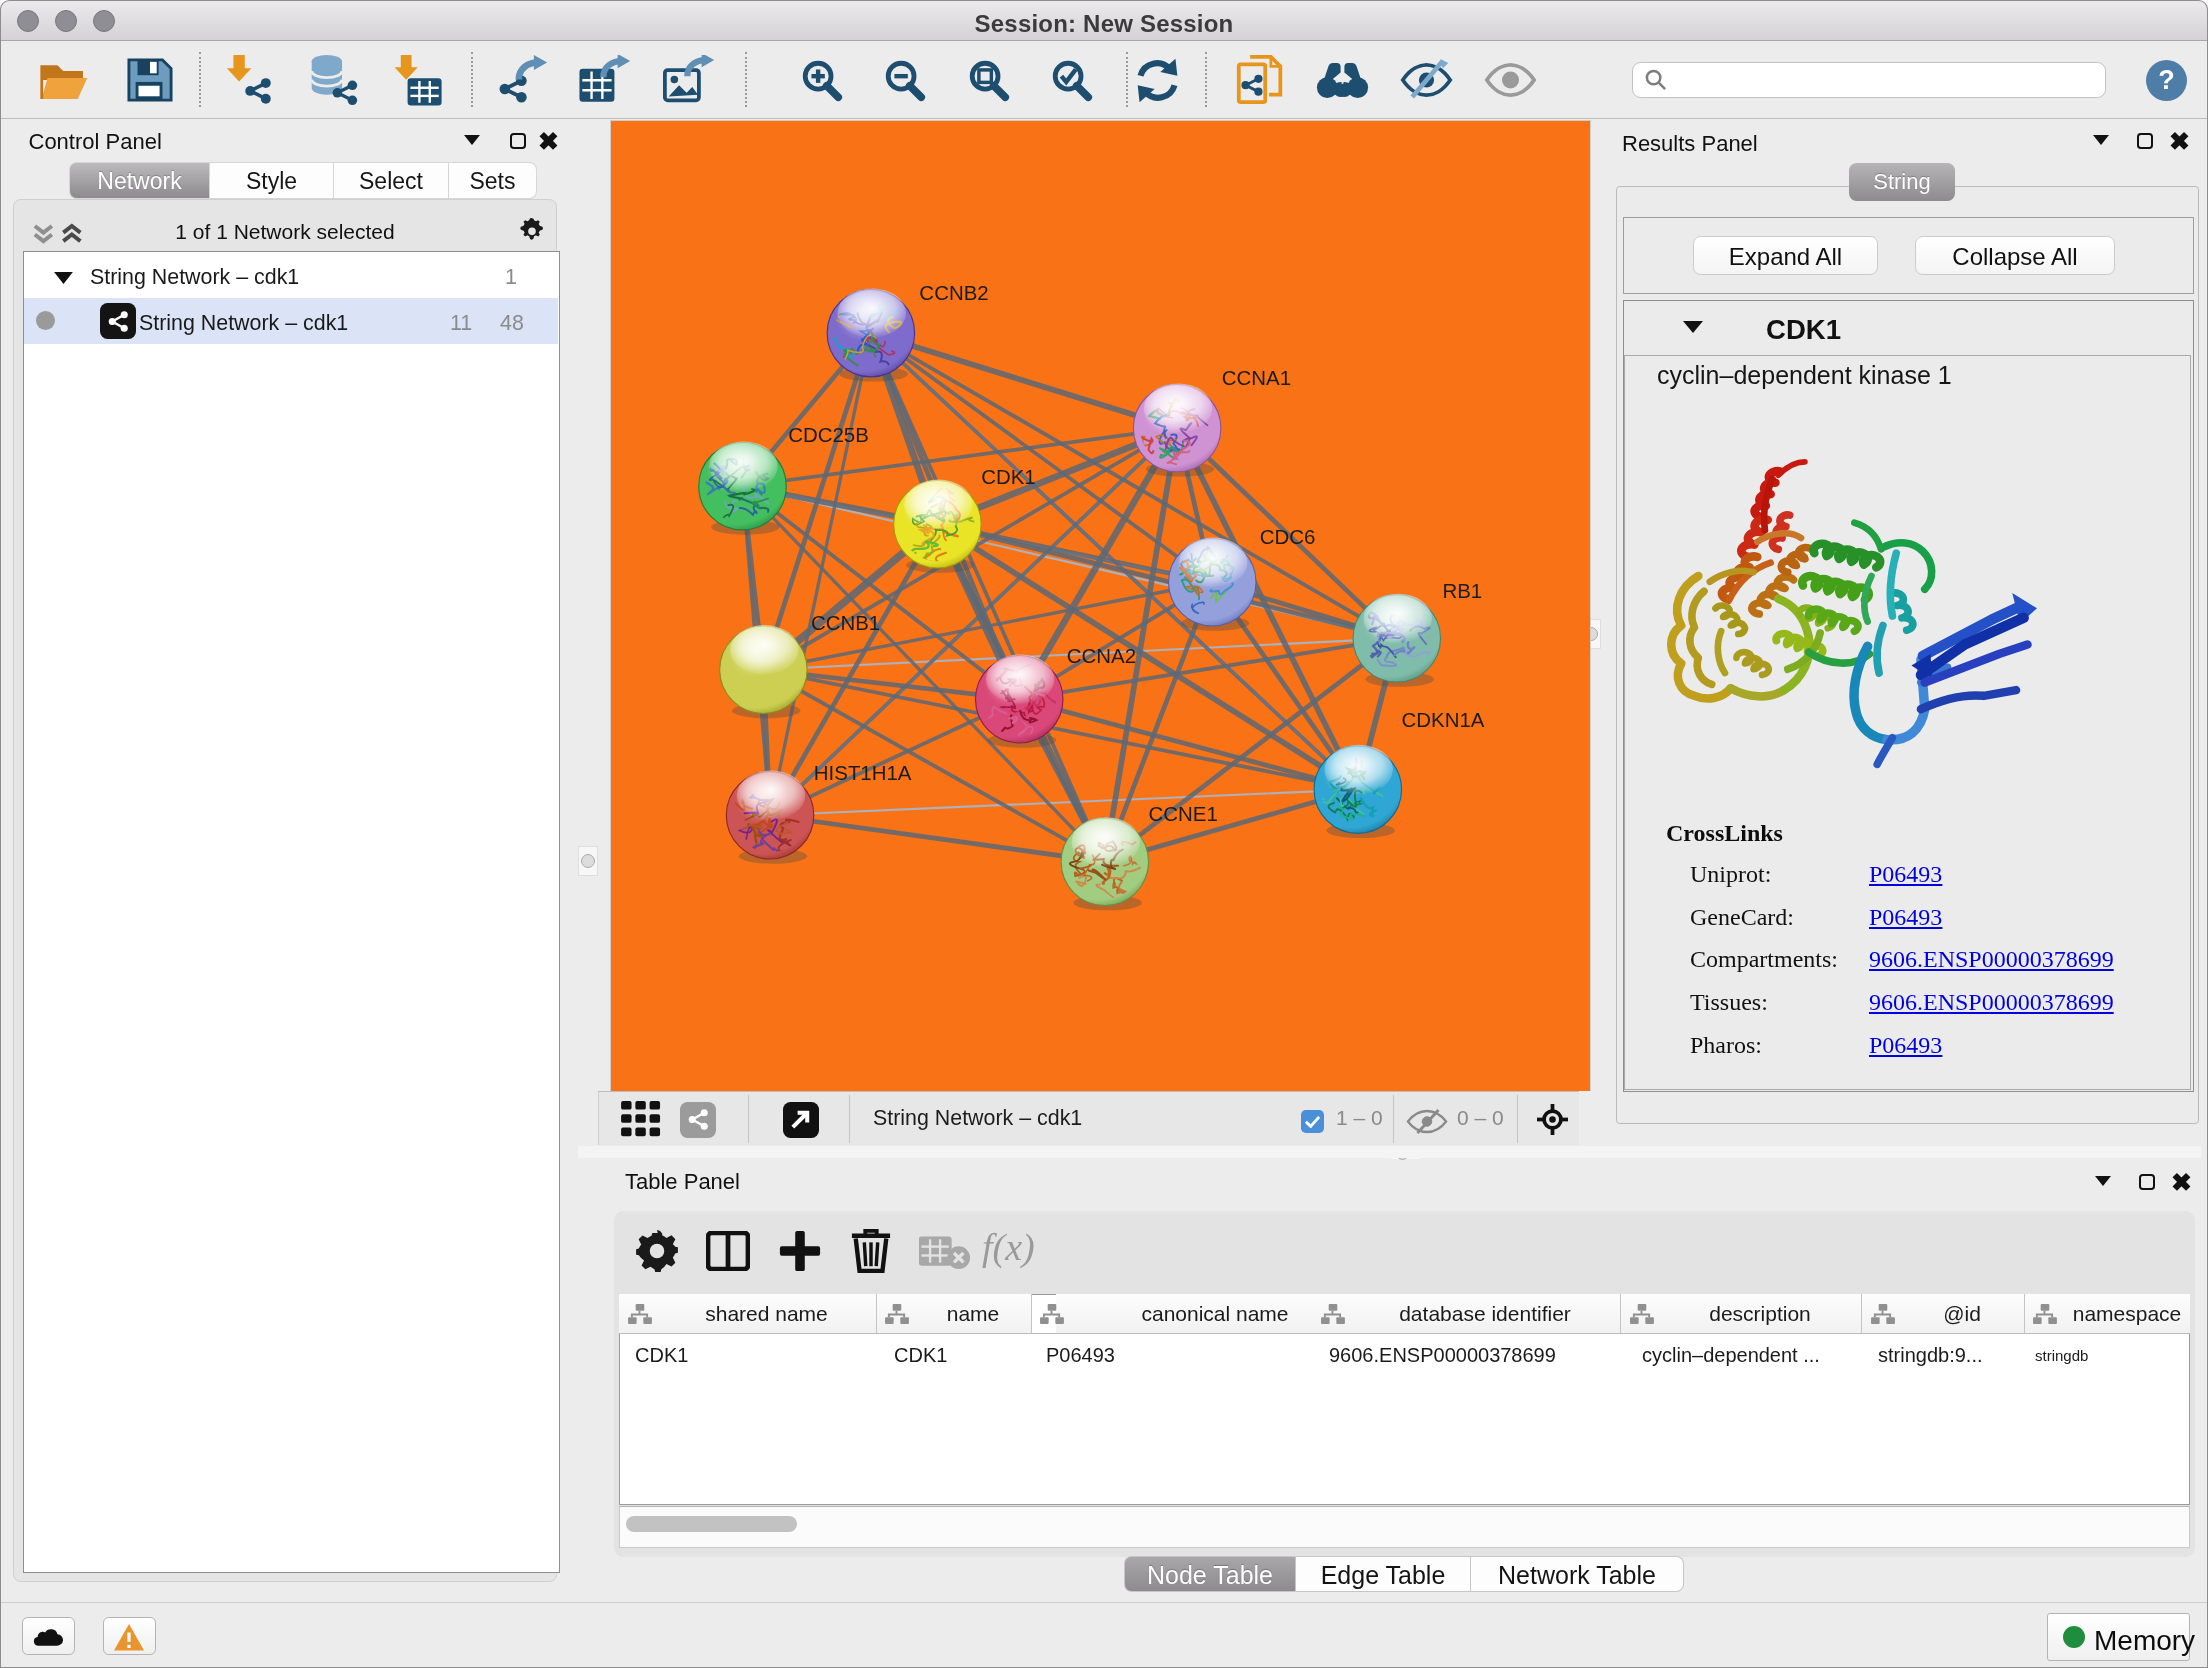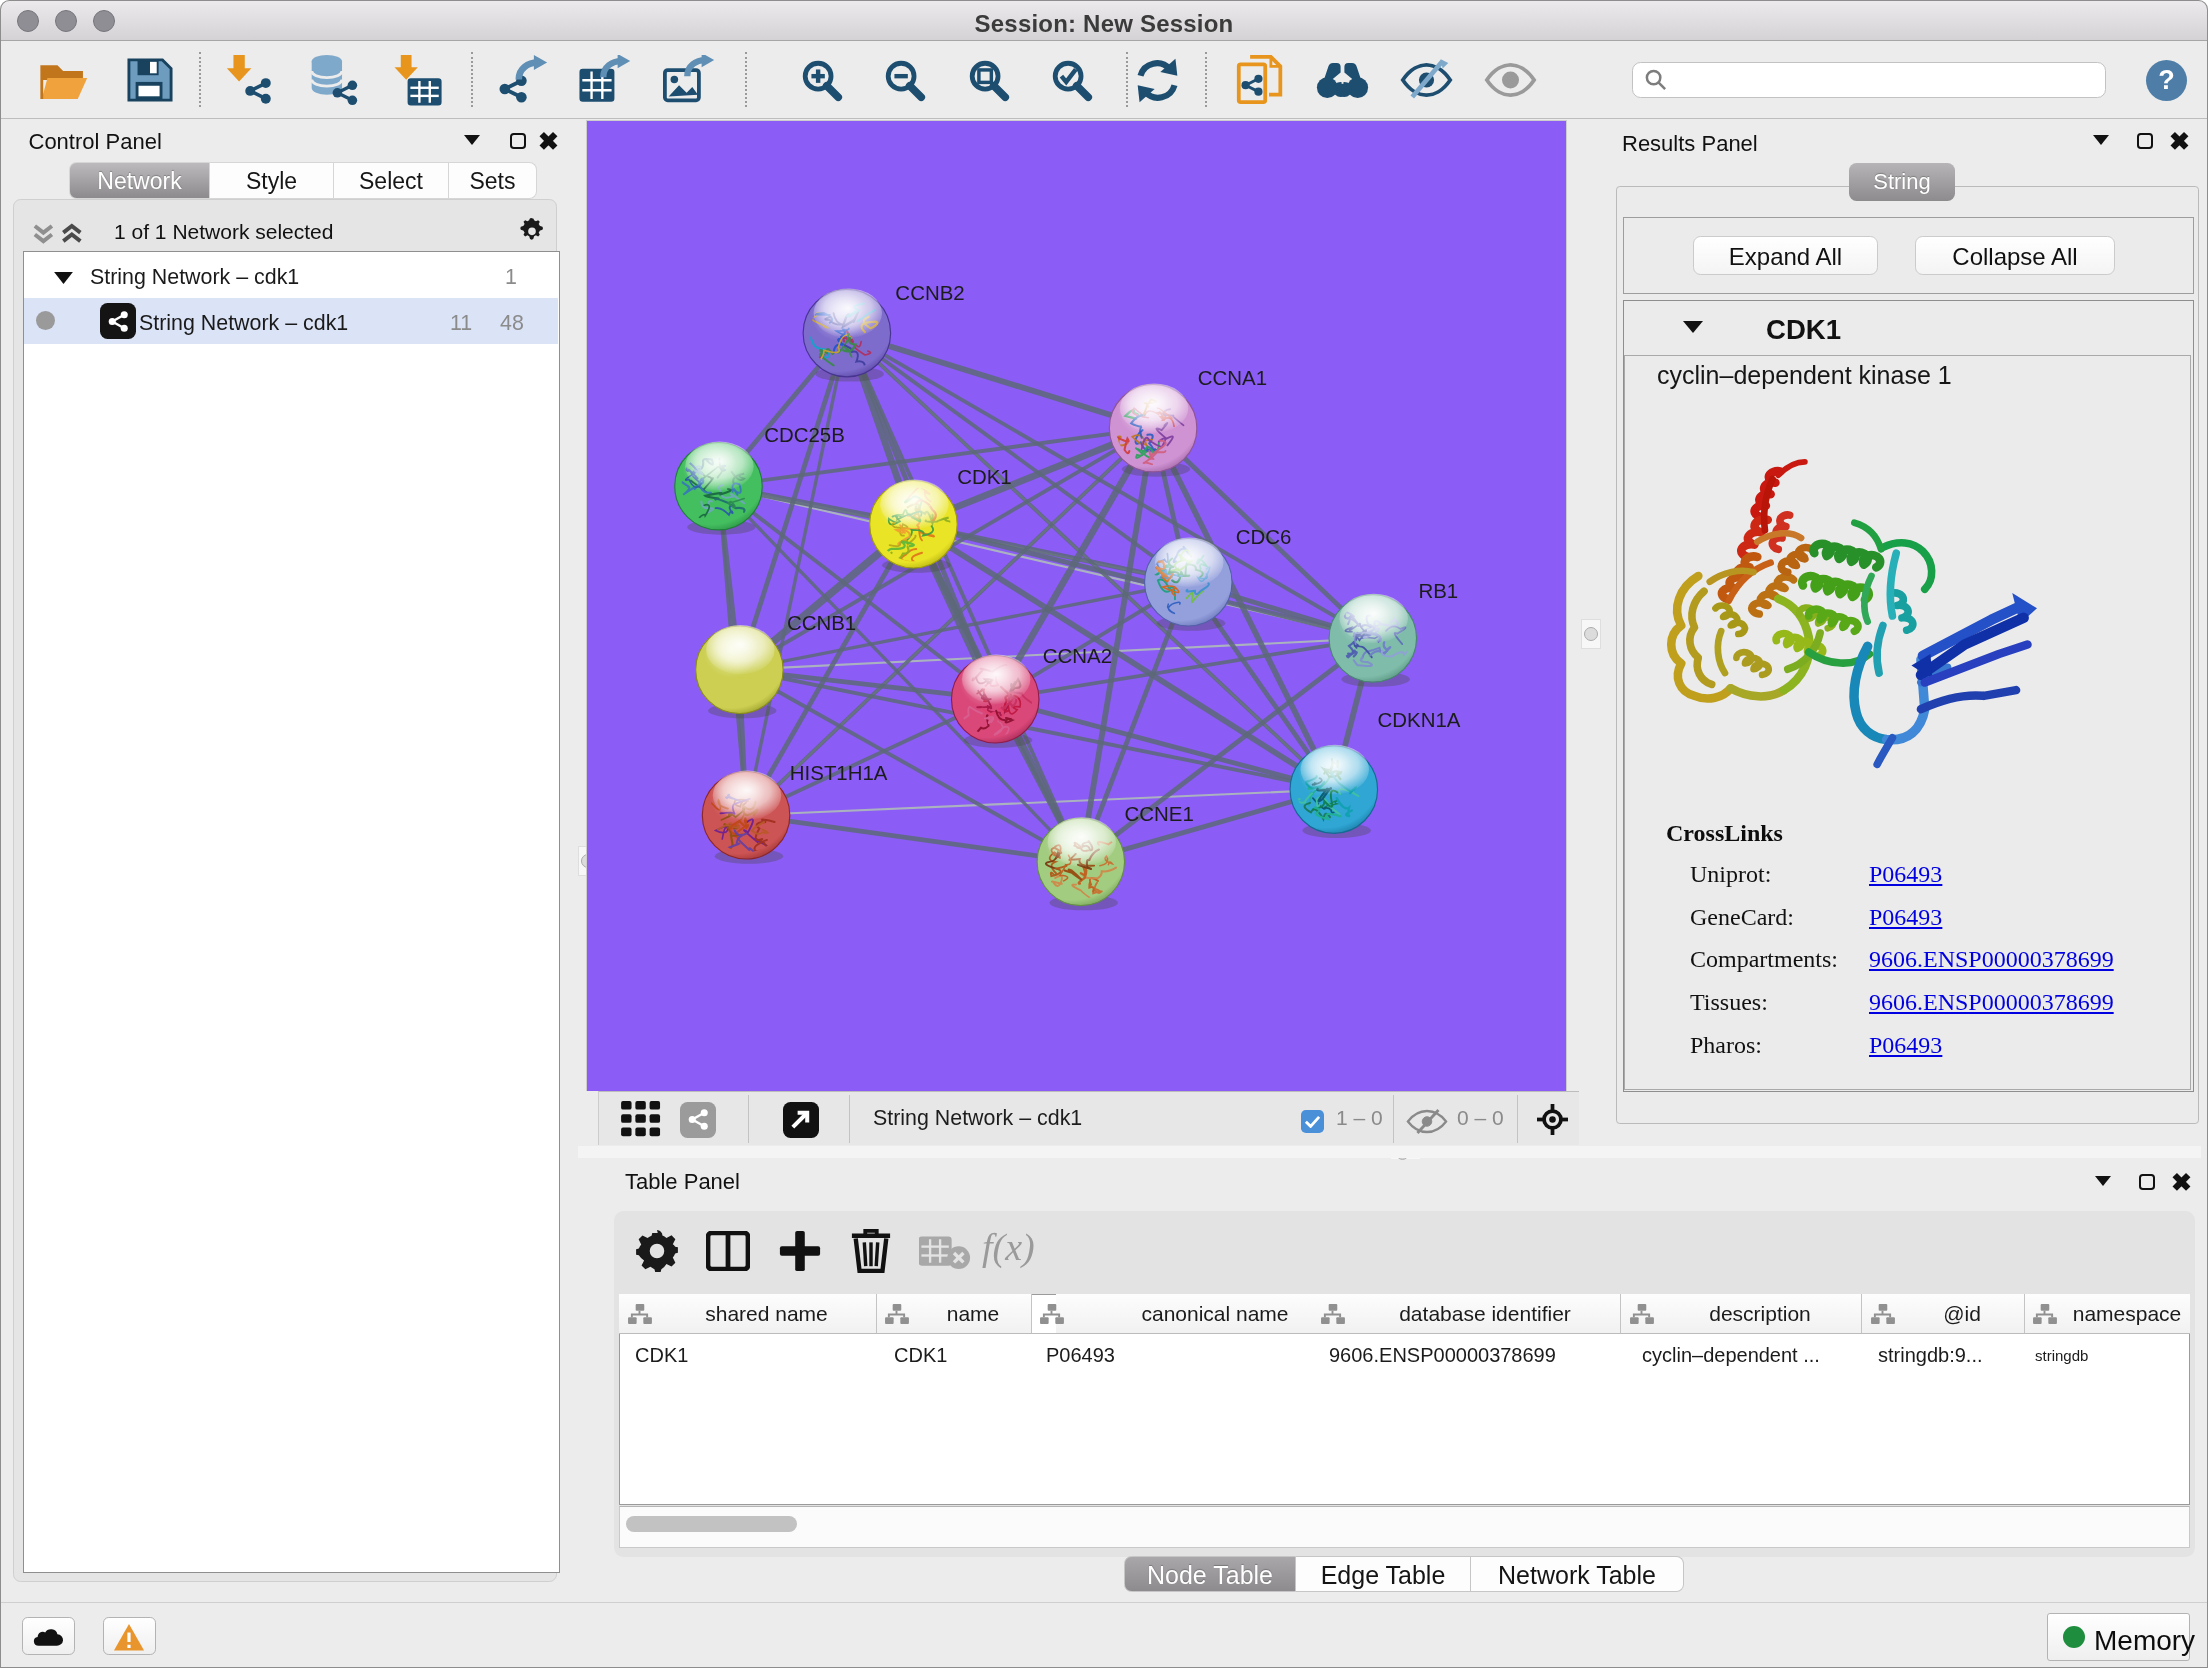--- a/index.html
+++ b/index.html
@@ -246,7 +246,7 @@
       </g>
     </g>
   </svg>
-<div class="abs" style="left:114px;top:220px;width:342px;text-align:left;font-size:21px;color:#111">1 of 1 Network selected</div>
+<div class="abs" style="left:114px;top:220px;width:342px;text-align:center;font-size:21px;color:#111">1 of 1 Network selected</div>
 <svg class="abs" style="left:516px;top:215px" width="32" height="32" viewBox="0 0 46 46">
     <path fill="#1a1a1a" fill-rule="evenodd" d="M23 0.5a3 3 0 013 3 10 10 0 012.6 1.5l3.2-1.6 2.4 2.4-1.6 3.2a10 10 0 011.5 2.6l1.7.5a3 3 0 010 6l-1.7.5a10 10 0 01-1.5 2.6l1.6 3.2-2.4 2.4-3.2-1.6a10 10 0 01-2.6 1.5l-.5 1.7a3 3 0 01-6 0l-.5-1.7a10 10 0 01-2.6-1.5l-3.2 1.6-2.4-2.4 1.6-3.2a10 10 0 01-1.5-2.6l-1.7-.5a3 3 0 010-6l1.7-.5a10 10 0 011.5-2.6l-1.6-3.2 2.4-2.4 3.2 1.6a10 10 0 012.6-1.5l.5-1.7A3 3 0 0123 .5zm0 13.5a5.5 5.5 0 100 11 5.5 5.5 0 000-11z" transform="translate(0,4)"></path>
   </svg>

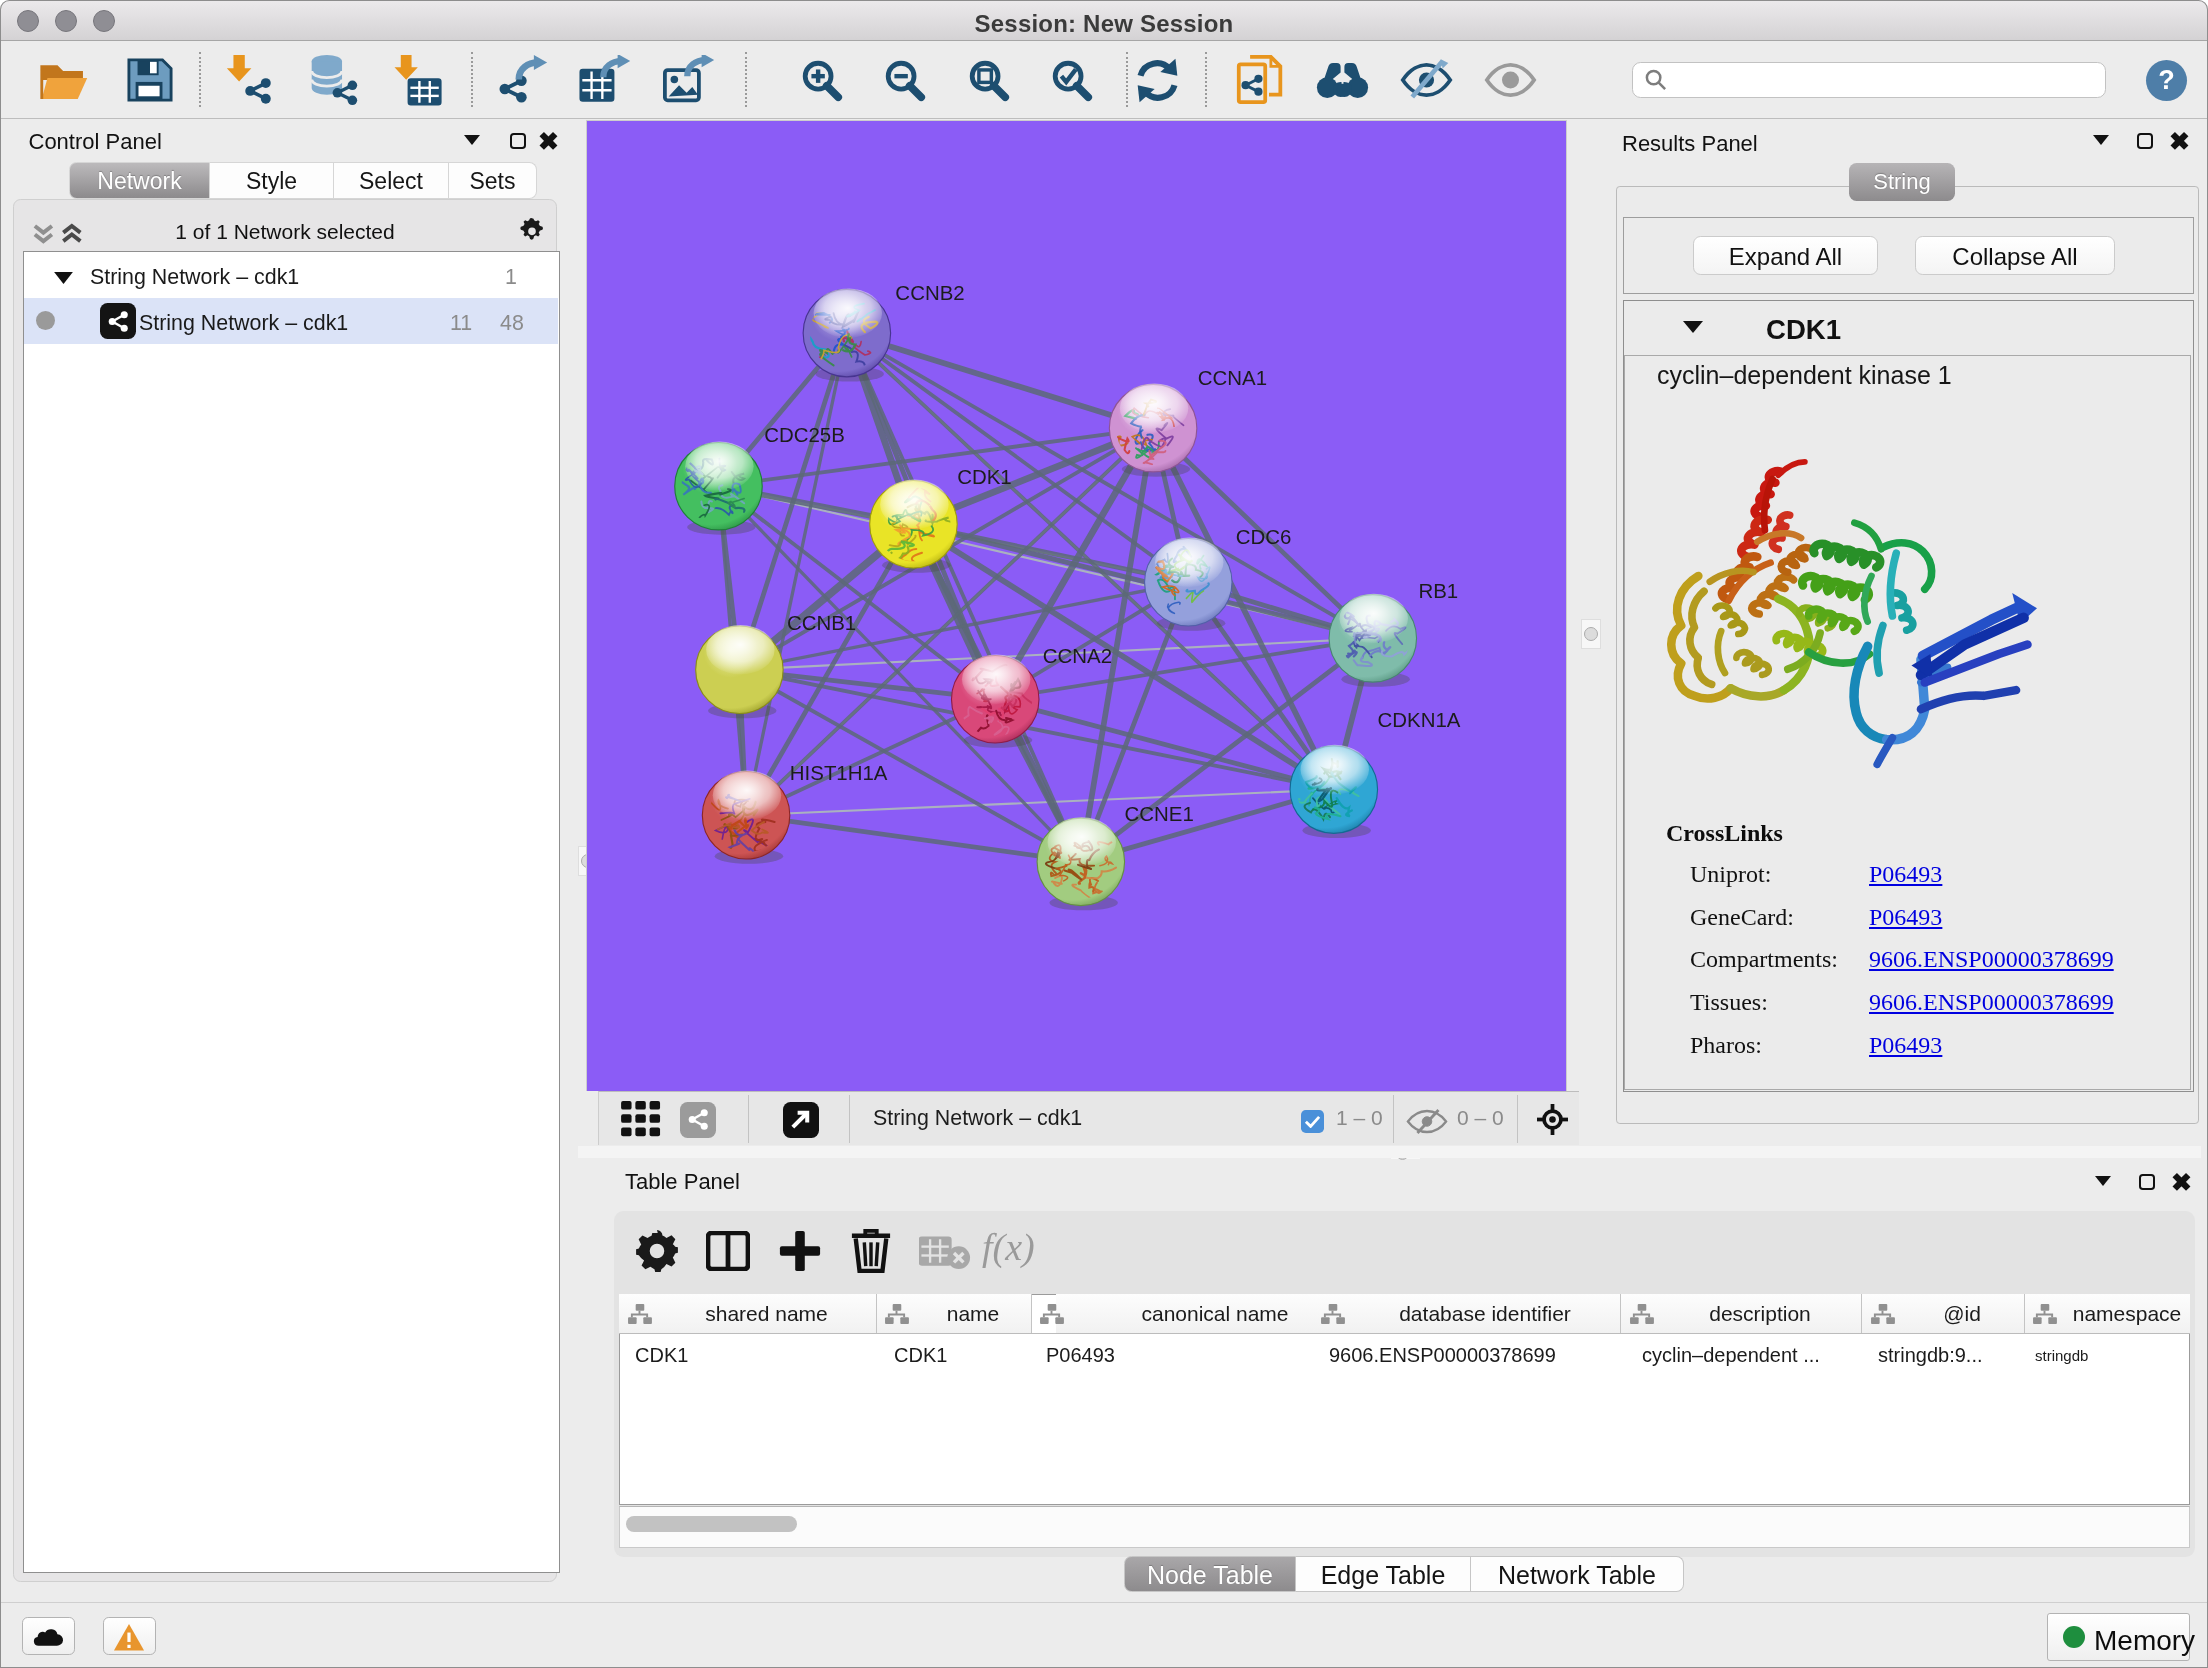--- a/index.html
+++ b/index.html
@@ -285,7 +285,7 @@
 <div class="abs" style="left:1396px;top:1147px;width:13.3px;height:13.3px;border-radius:50%;background:#d3d3d3;border:1px solid #b3b3b3"></div>
 <div class="abs" style="left:578px;top:1146px;width:1623px;height:12.4px;background:#f4f4f4"></div>
 
-<div class="abs" style="left:586px;top:120px;width:981px;height:971px;background:#8b5cf6;border-left:1px solid #cdcdcd;border-top:1px solid #cdcdcd;border-right:1px solid #cdcdcd">
+<div class="abs" style="left:610px;top:120px;width:981px;height:971px;background:#f97316;border-left:1px solid #cdcdcd;border-top:1px solid #cdcdcd;border-right:1px solid #cdcdcd">
 <svg width="981" height="971" viewBox="0 0 1031 1021" style="position:absolute;left:0;top:0">
 <defs>
 <radialGradient id="gCCNB2" cx="0.40" cy="0.28" r="0.82">

